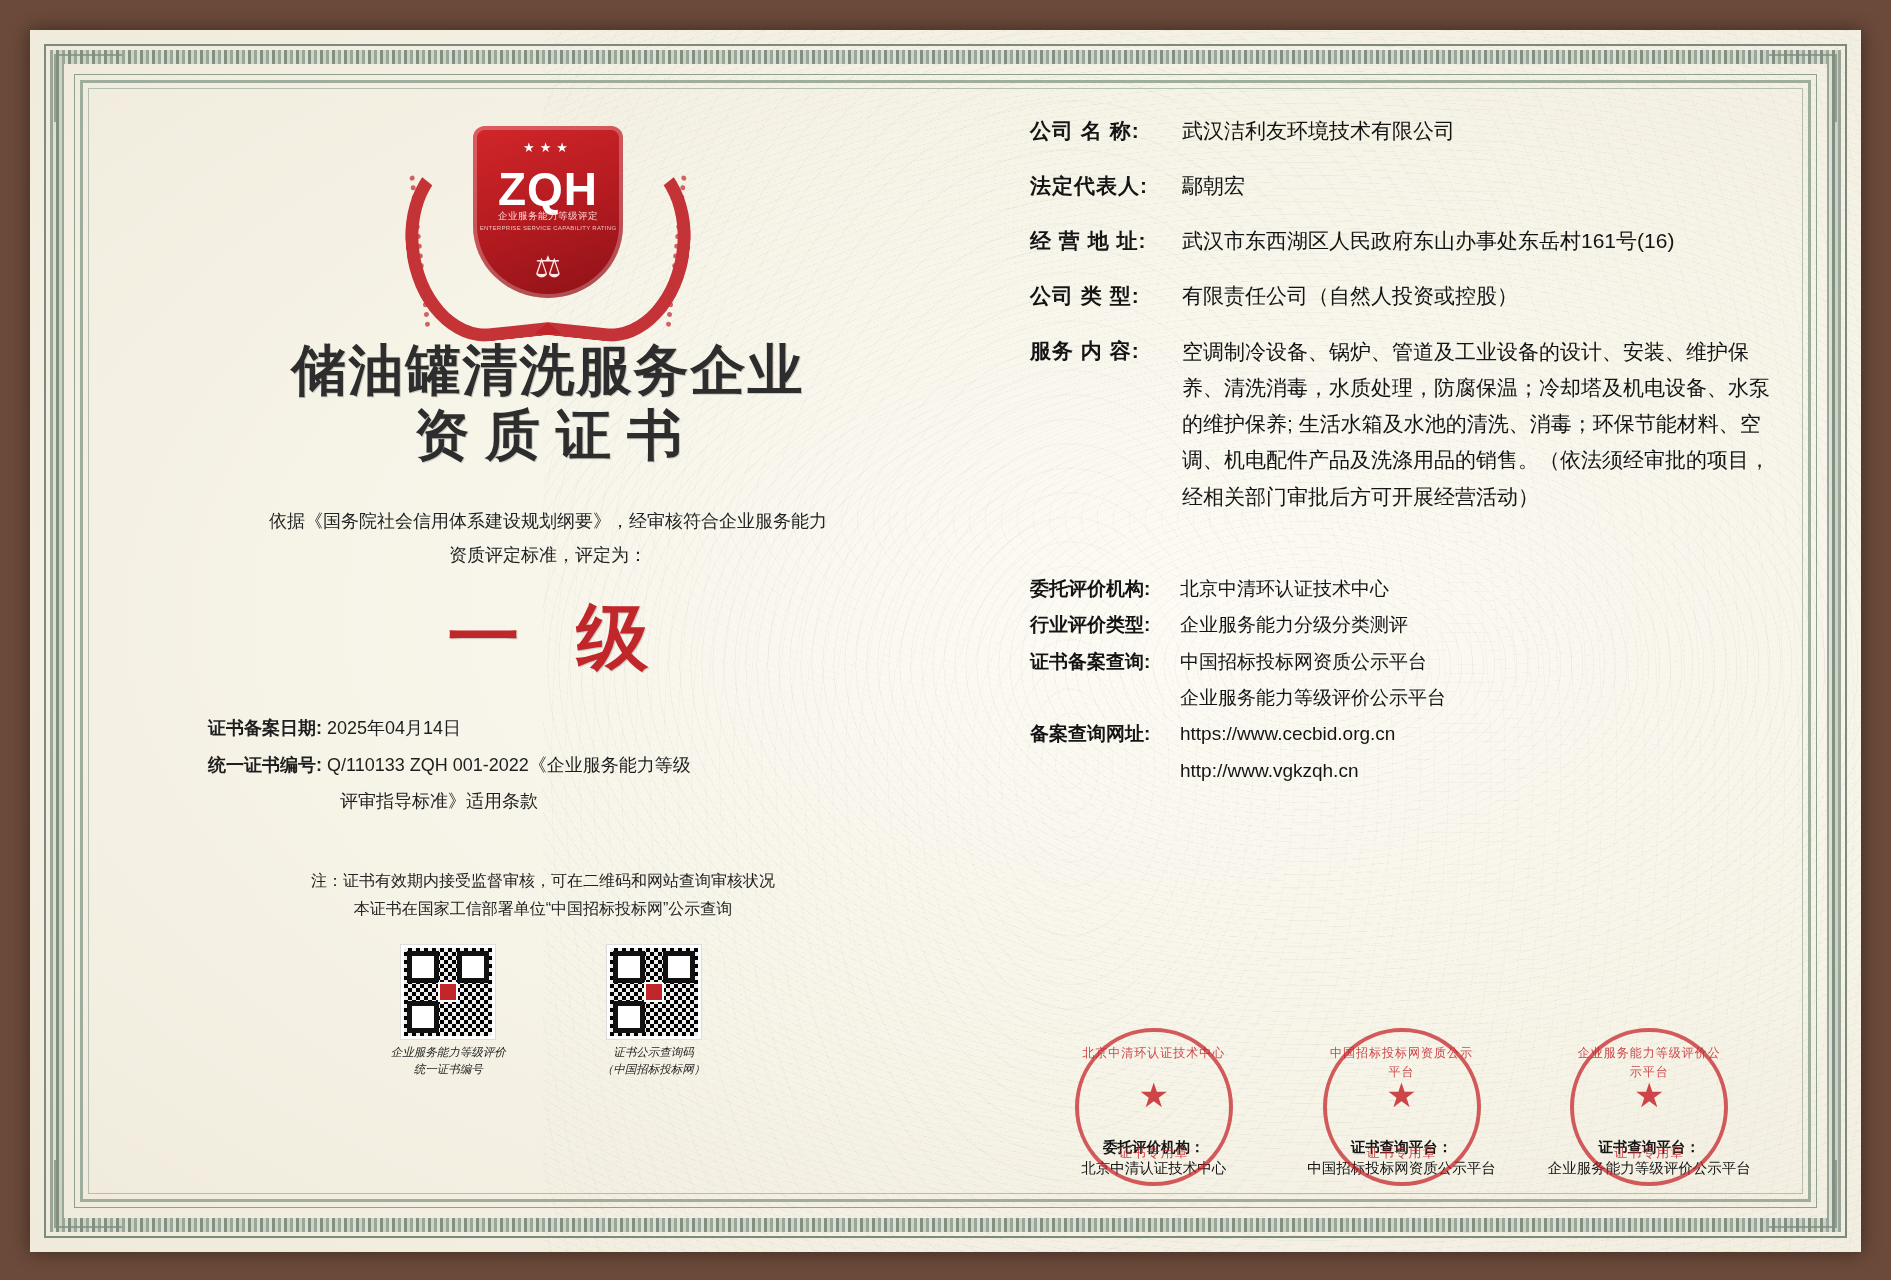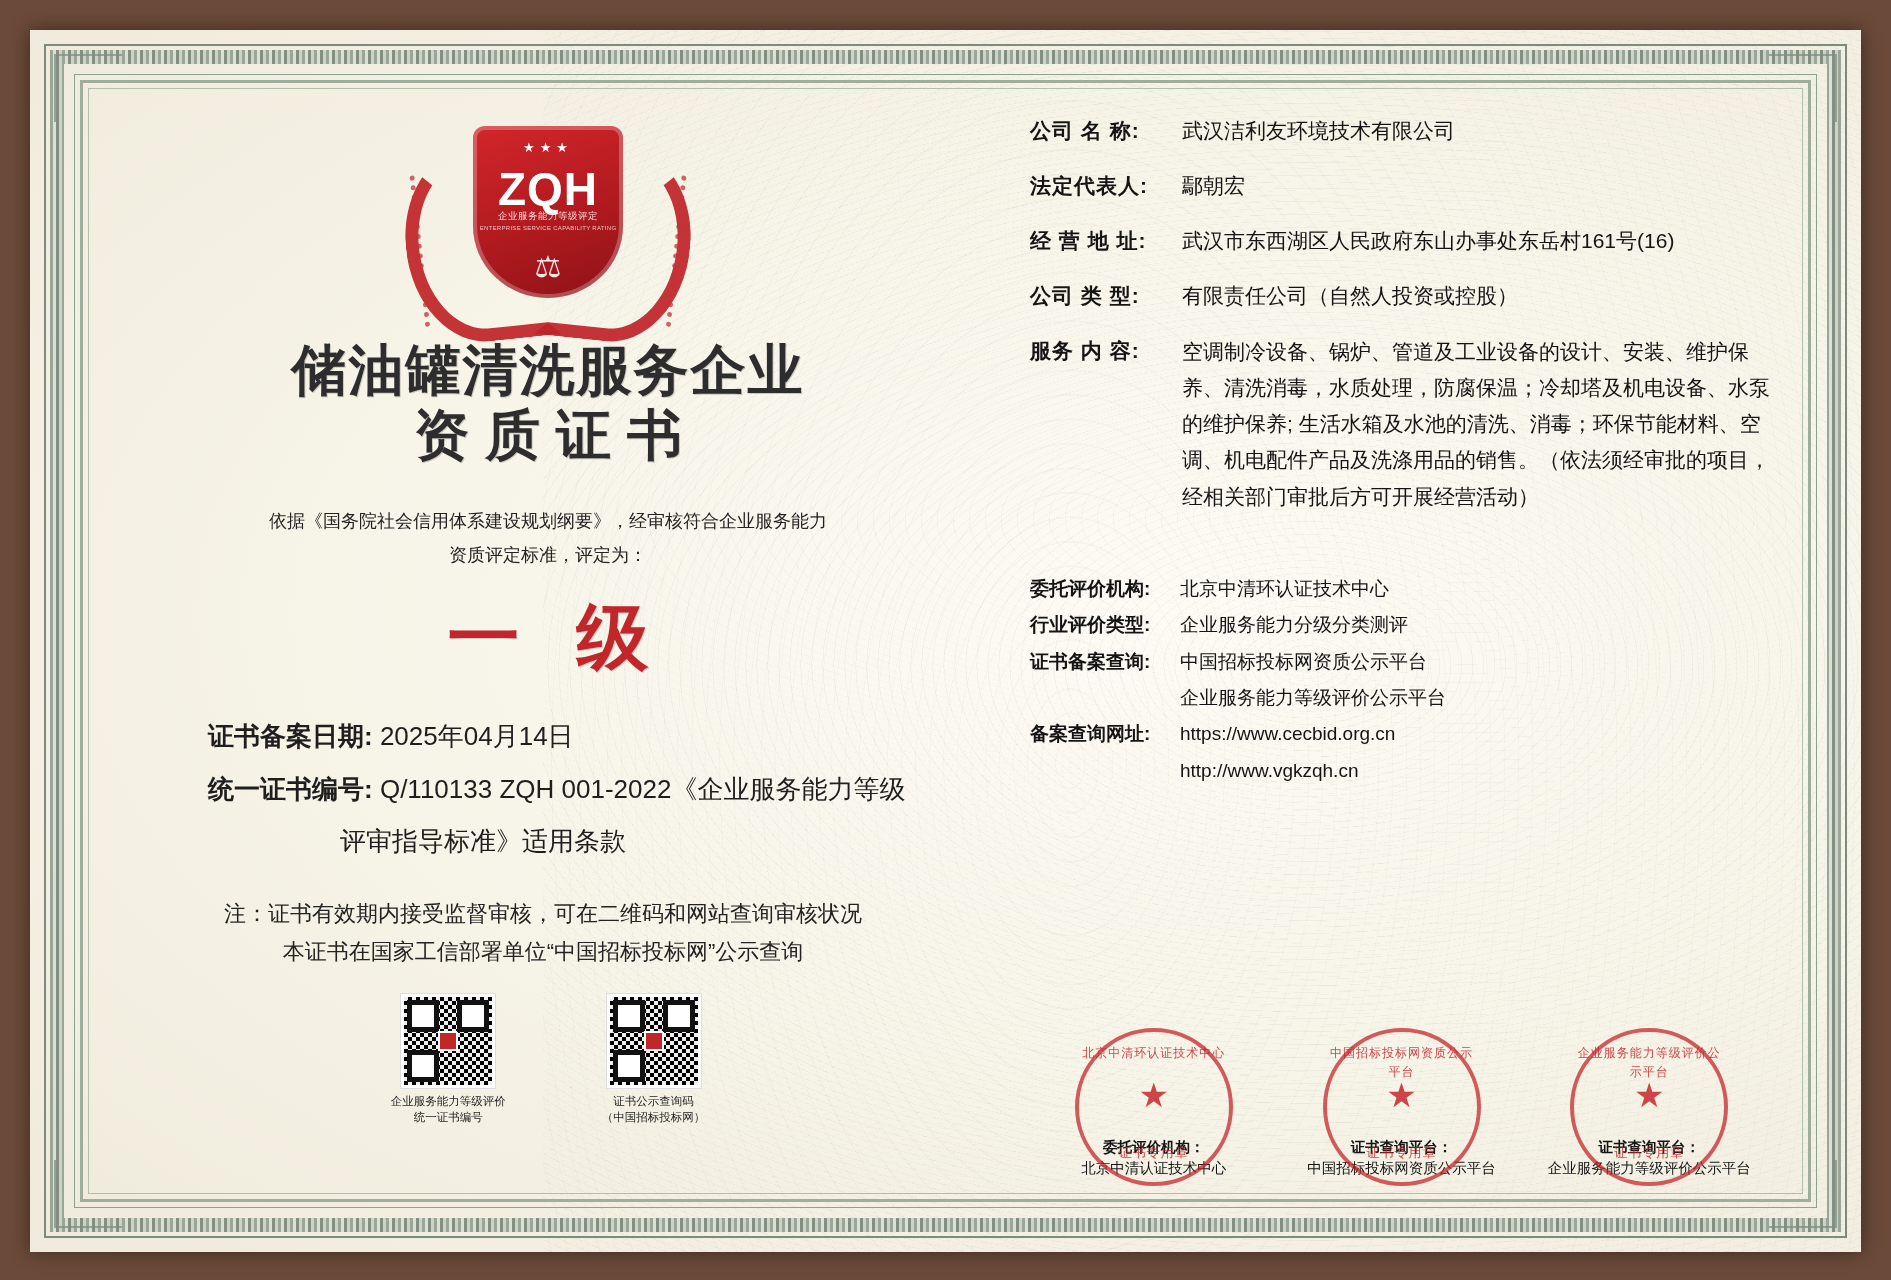--- a/index.html
+++ b/index.html
@@ -244,7 +244,7 @@
   .meta-list {
     margin-top: 6px;
     color: #1e1e1e;
-    font-size: 26px;
+    font-size: 18px;
     line-height: 2.02;
     padding-left: 10px;
   }

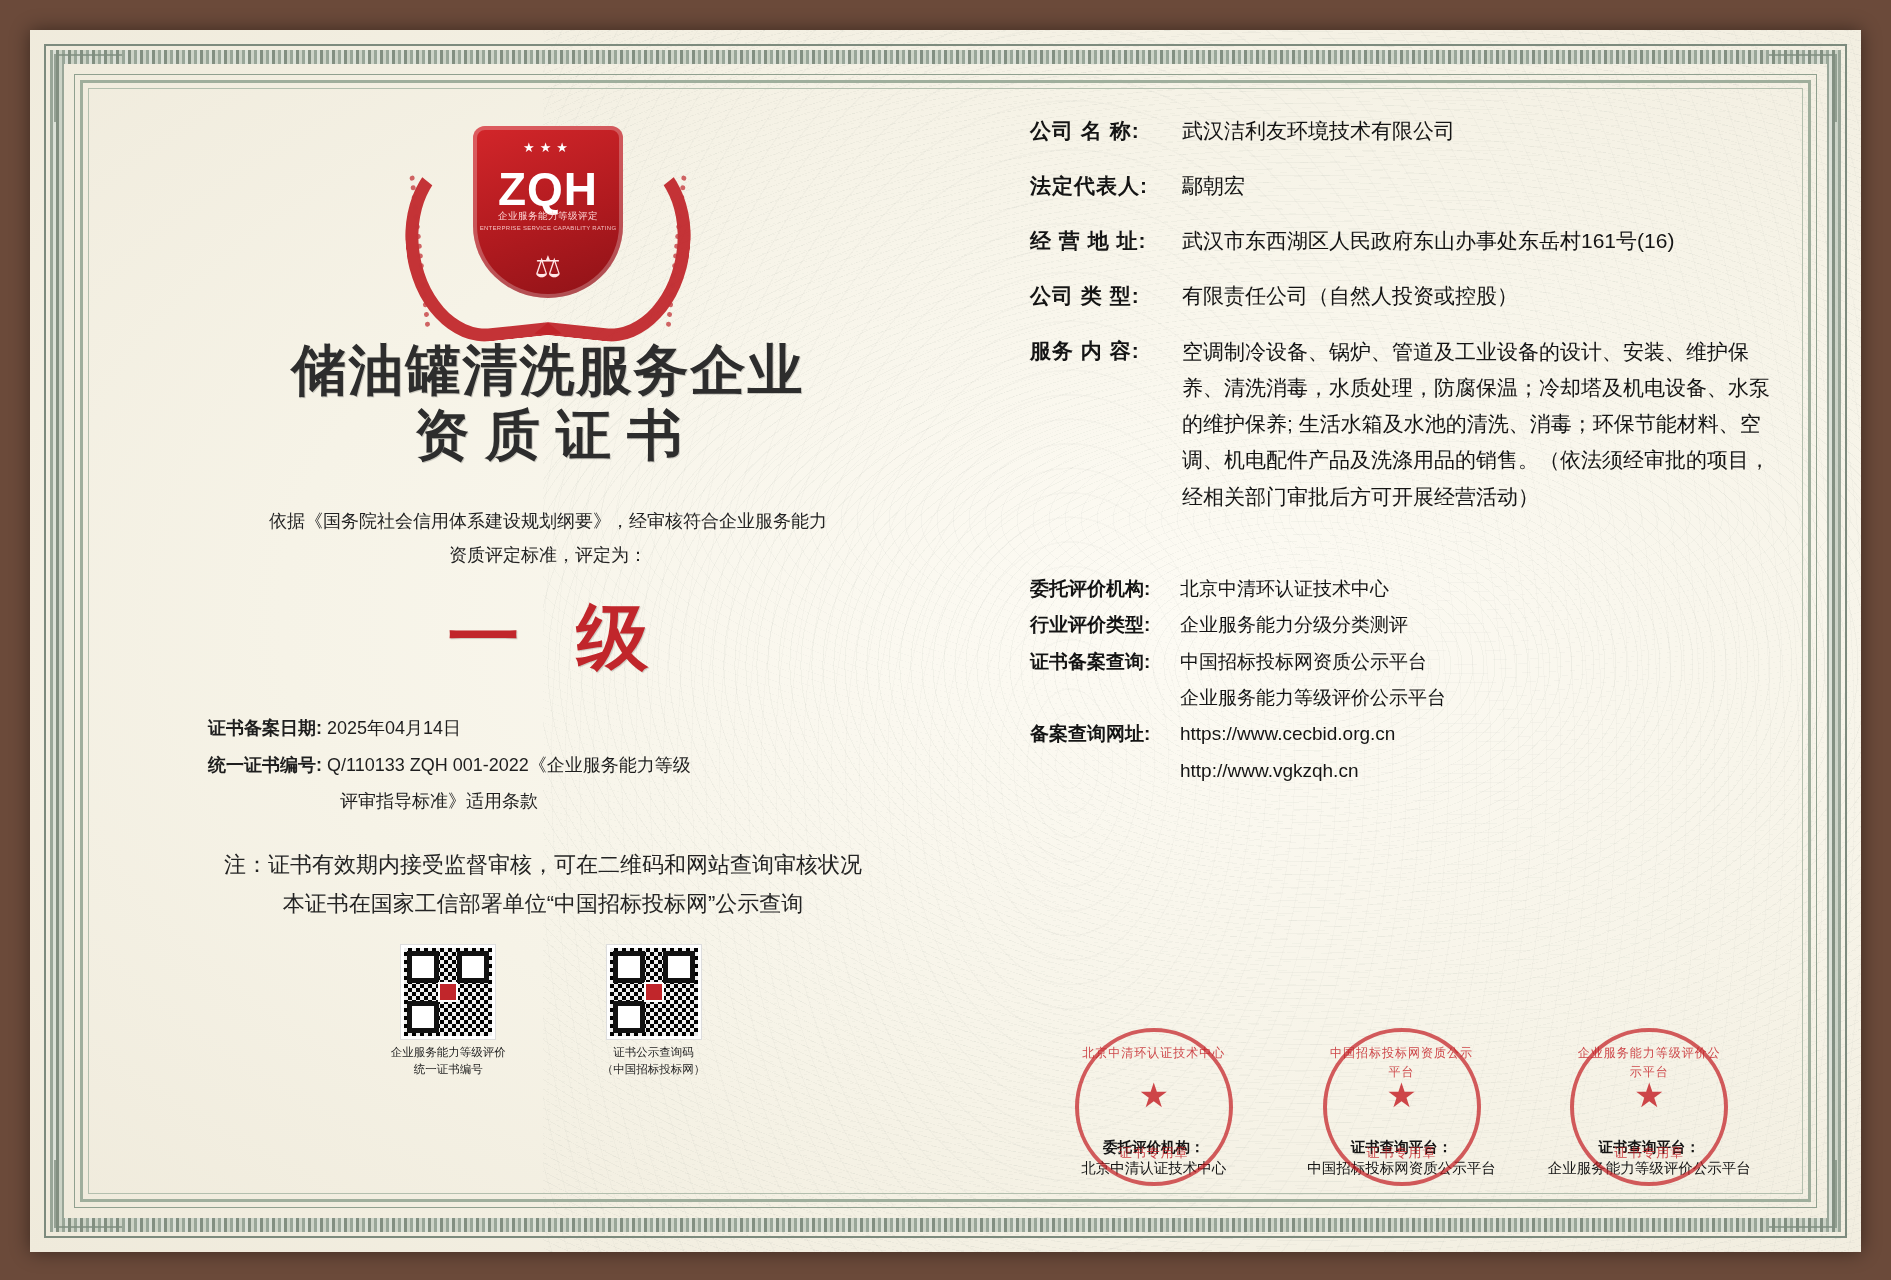--- a/index.html
+++ b/index.html
@@ -253,9 +253,9 @@
   .meta-list .cont { padding-left: 132px; }
 
   .note {
-    margin-top: 27px;
+    margin-top: 48px;
     color: #232323;
-    font-size: 22px;
+    font-size: 16px;
     line-height: 1.75;
     text-align: center;
     padding-right: 10px;

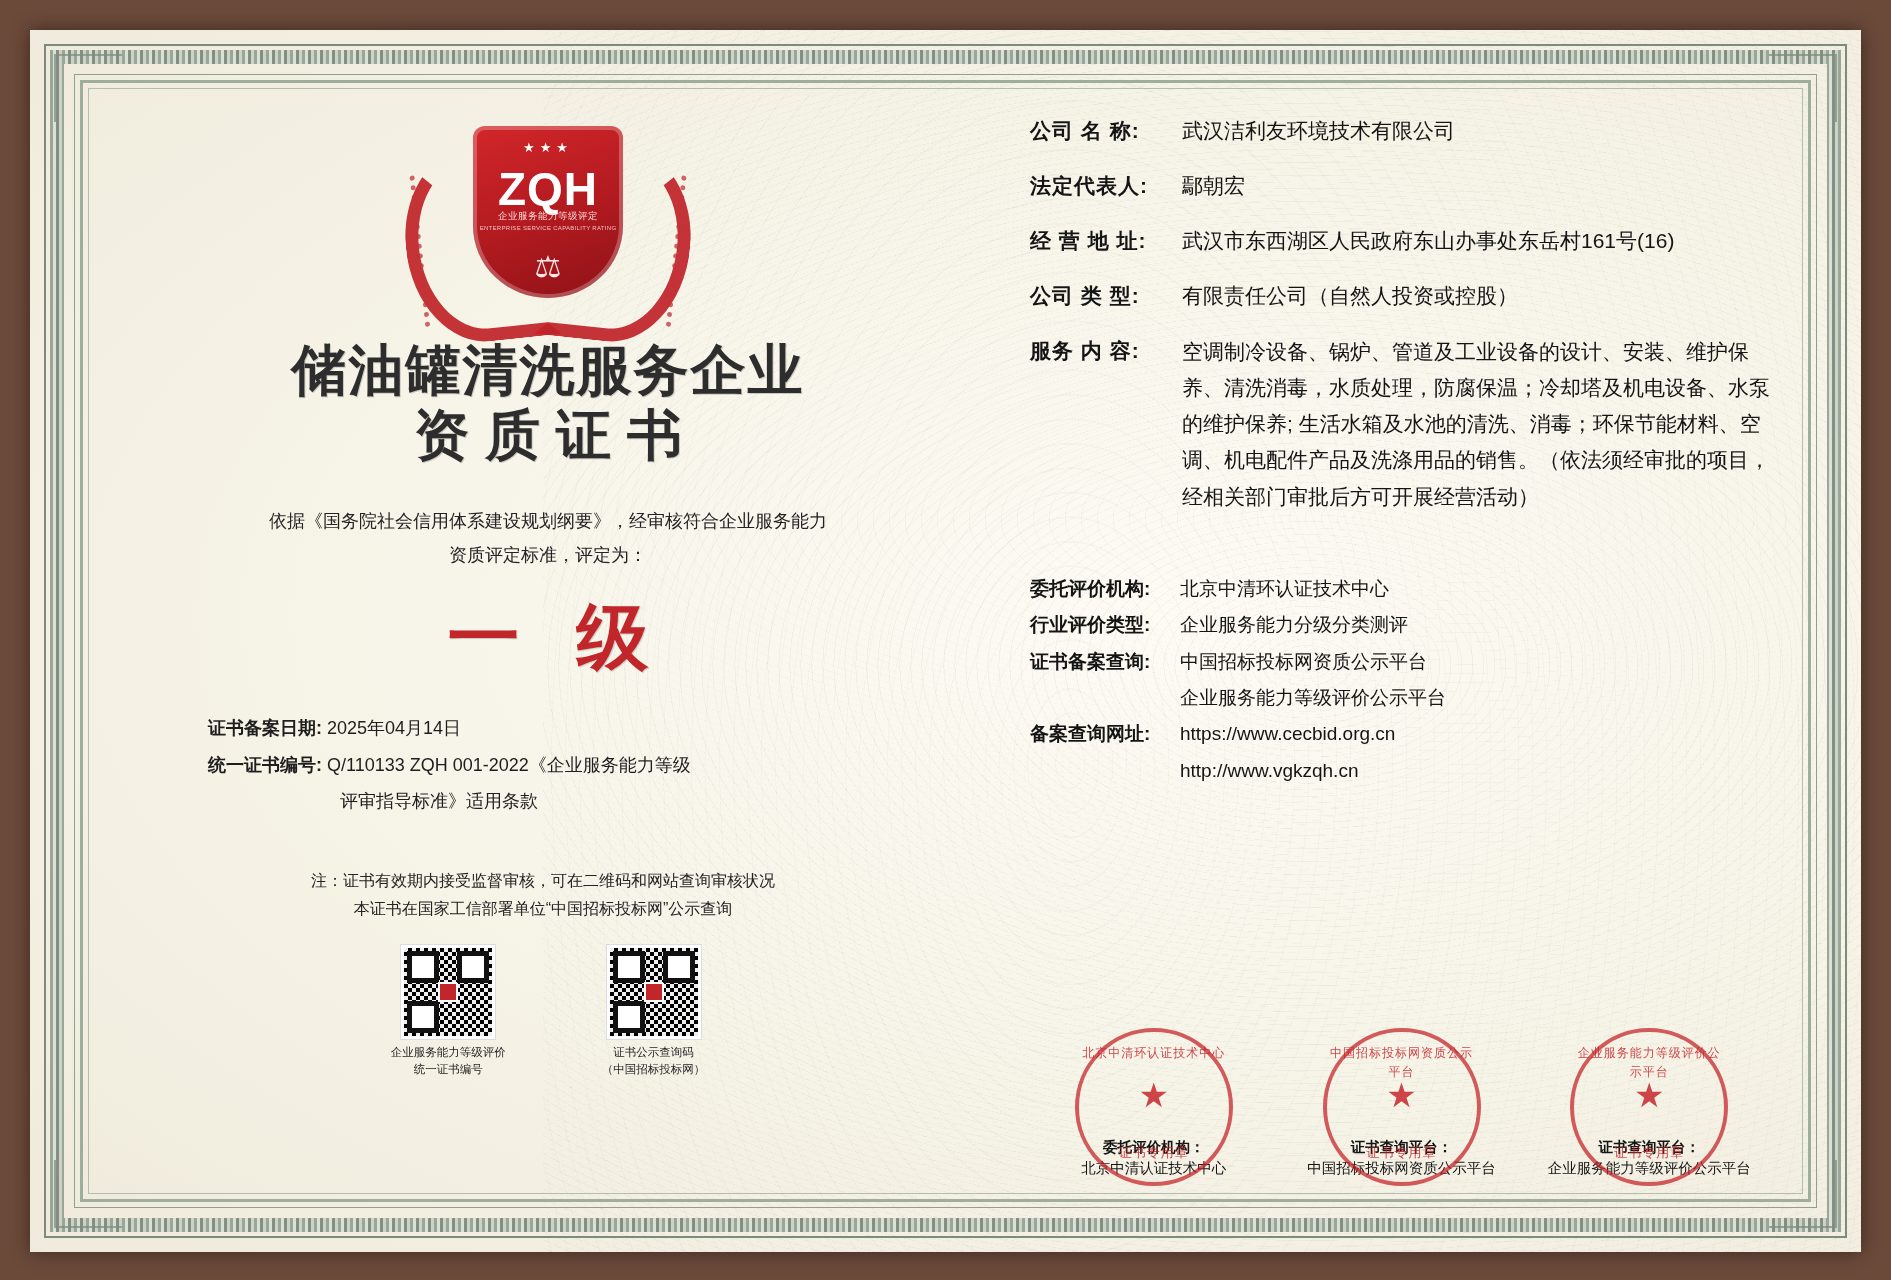--- a/index.html
+++ b/index.html
@@ -267,6 +267,7 @@
     justify-content: center;
     gap: 96px;
     margin-top: 22px;
+    font-style: italic;
   }
   .qr-block { text-align: center; }
   .qr-img {

